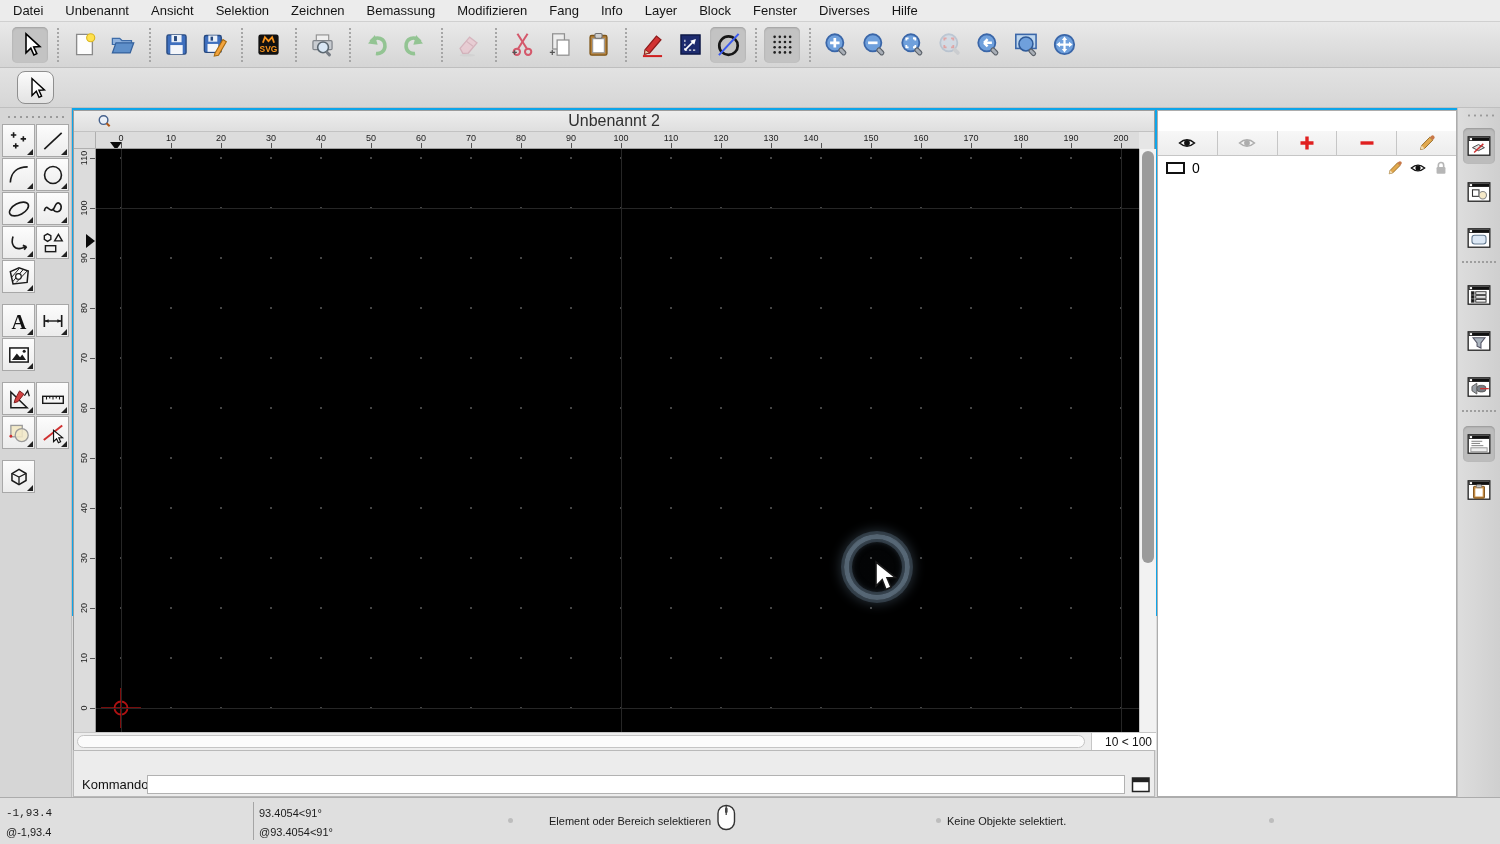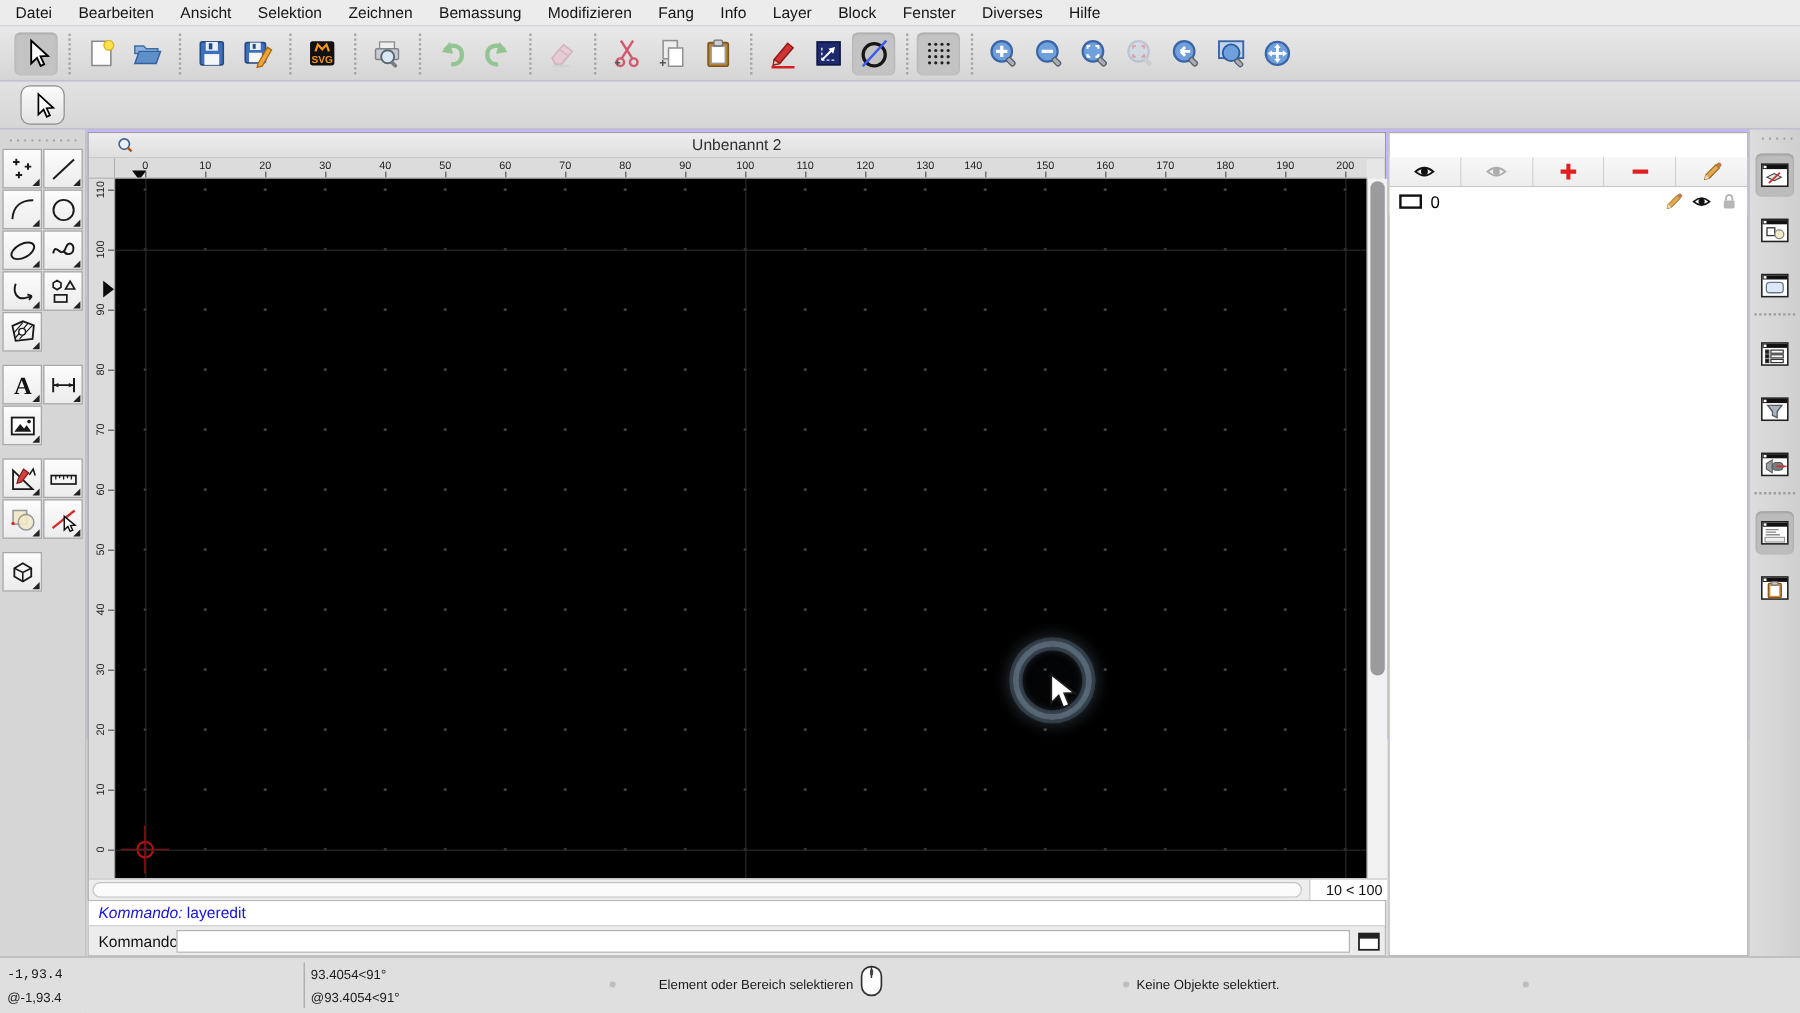--- a/index.html
+++ b/index.html
@@ -5,7 +5,7 @@
   * { margin:0; padding:0; box-sizing:border-box; }
   html,body { width:1500px; height:844px; overflow:hidden; font-family:"Liberation Sans",sans-serif; background:#DCDCDC; }
   .abs { position:absolute; }
-  #stage { position:relative; width:1500px; height:616px; background:#c4b5fd; }
+  #stage { position:relative; width:1500px; height:616px; background:#0ea5e9; }
 
   
   #menubar { left:0; top:0; width:1500px; height:22px; background:#ECECEC; display:flex; align-items:center; padding-left:13px; border-bottom:1px solid #D0D0D0; }

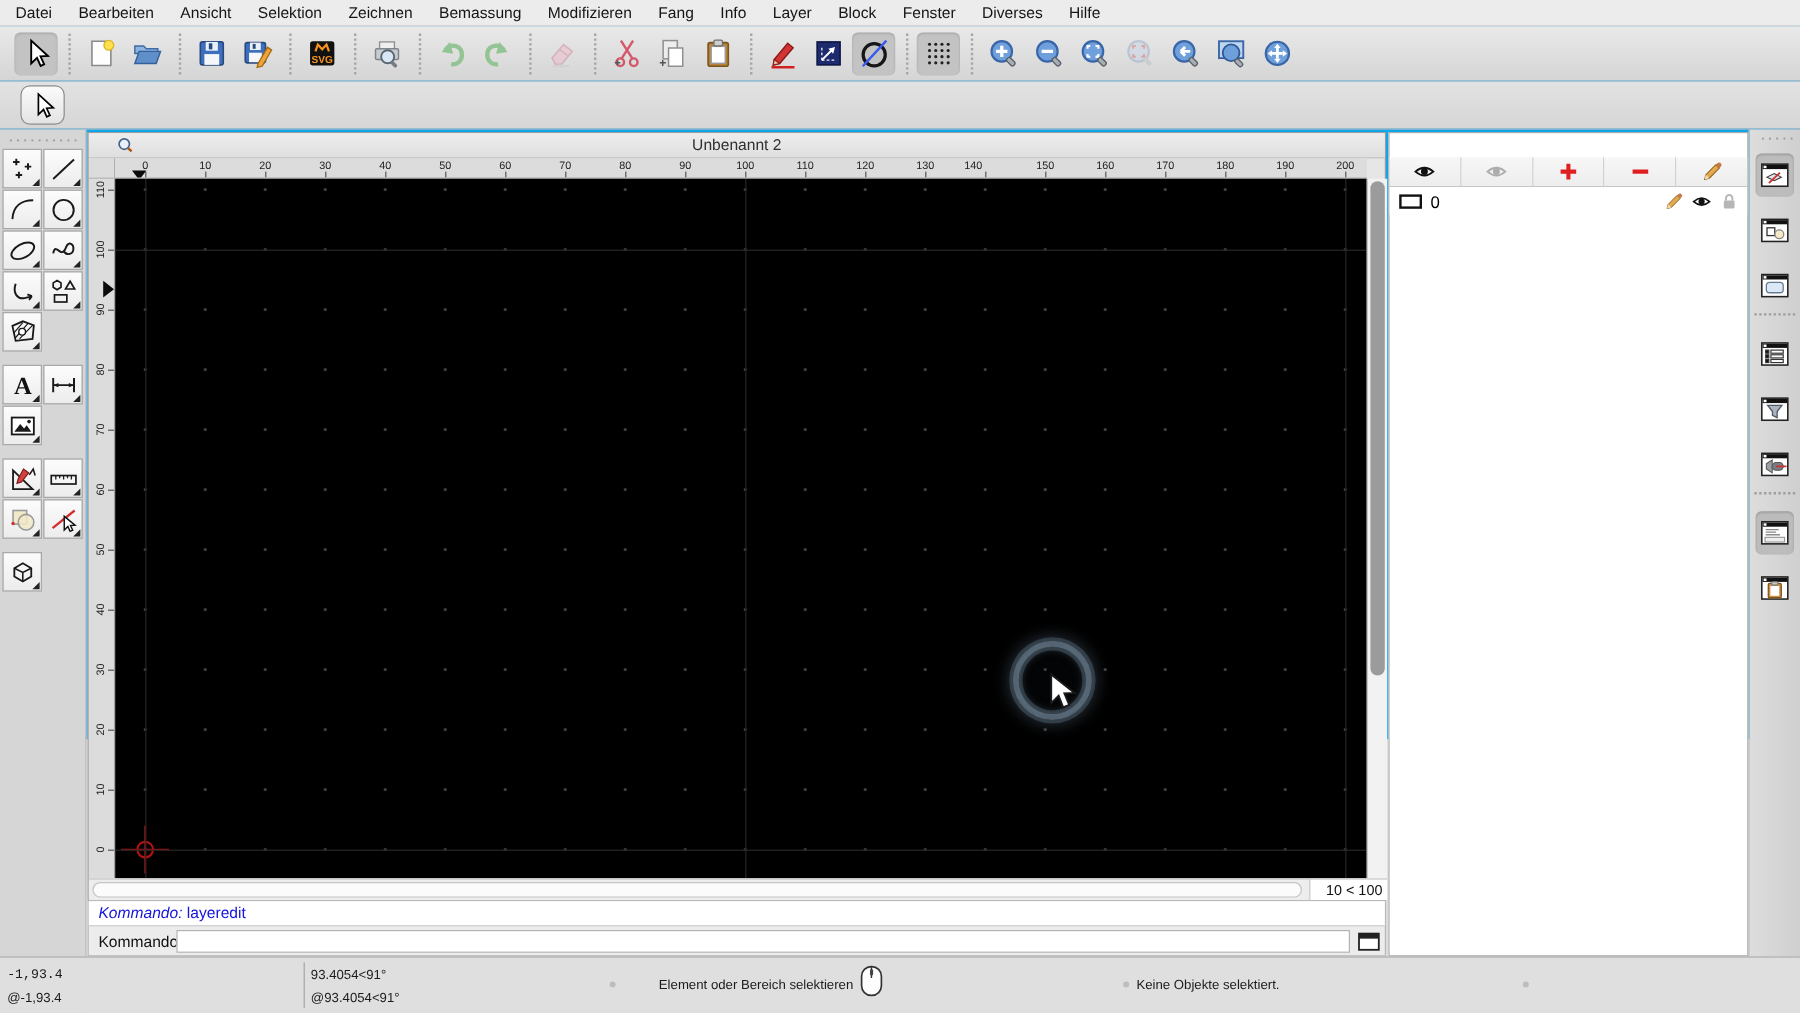--- a/index.html
+++ b/index.html
@@ -111,7 +111,7 @@
 
   <div id="menubar" class="abs">
       <span class="menu-item">Datei</span>
-      <span class="menu-item">Bearbeiten</span>
+      <span class="menu-item">Unbenannt</span>
       <span class="menu-item">Ansicht</span>
       <span class="menu-item">Selektion</span>
       <span class="menu-item">Zeichnen</span>

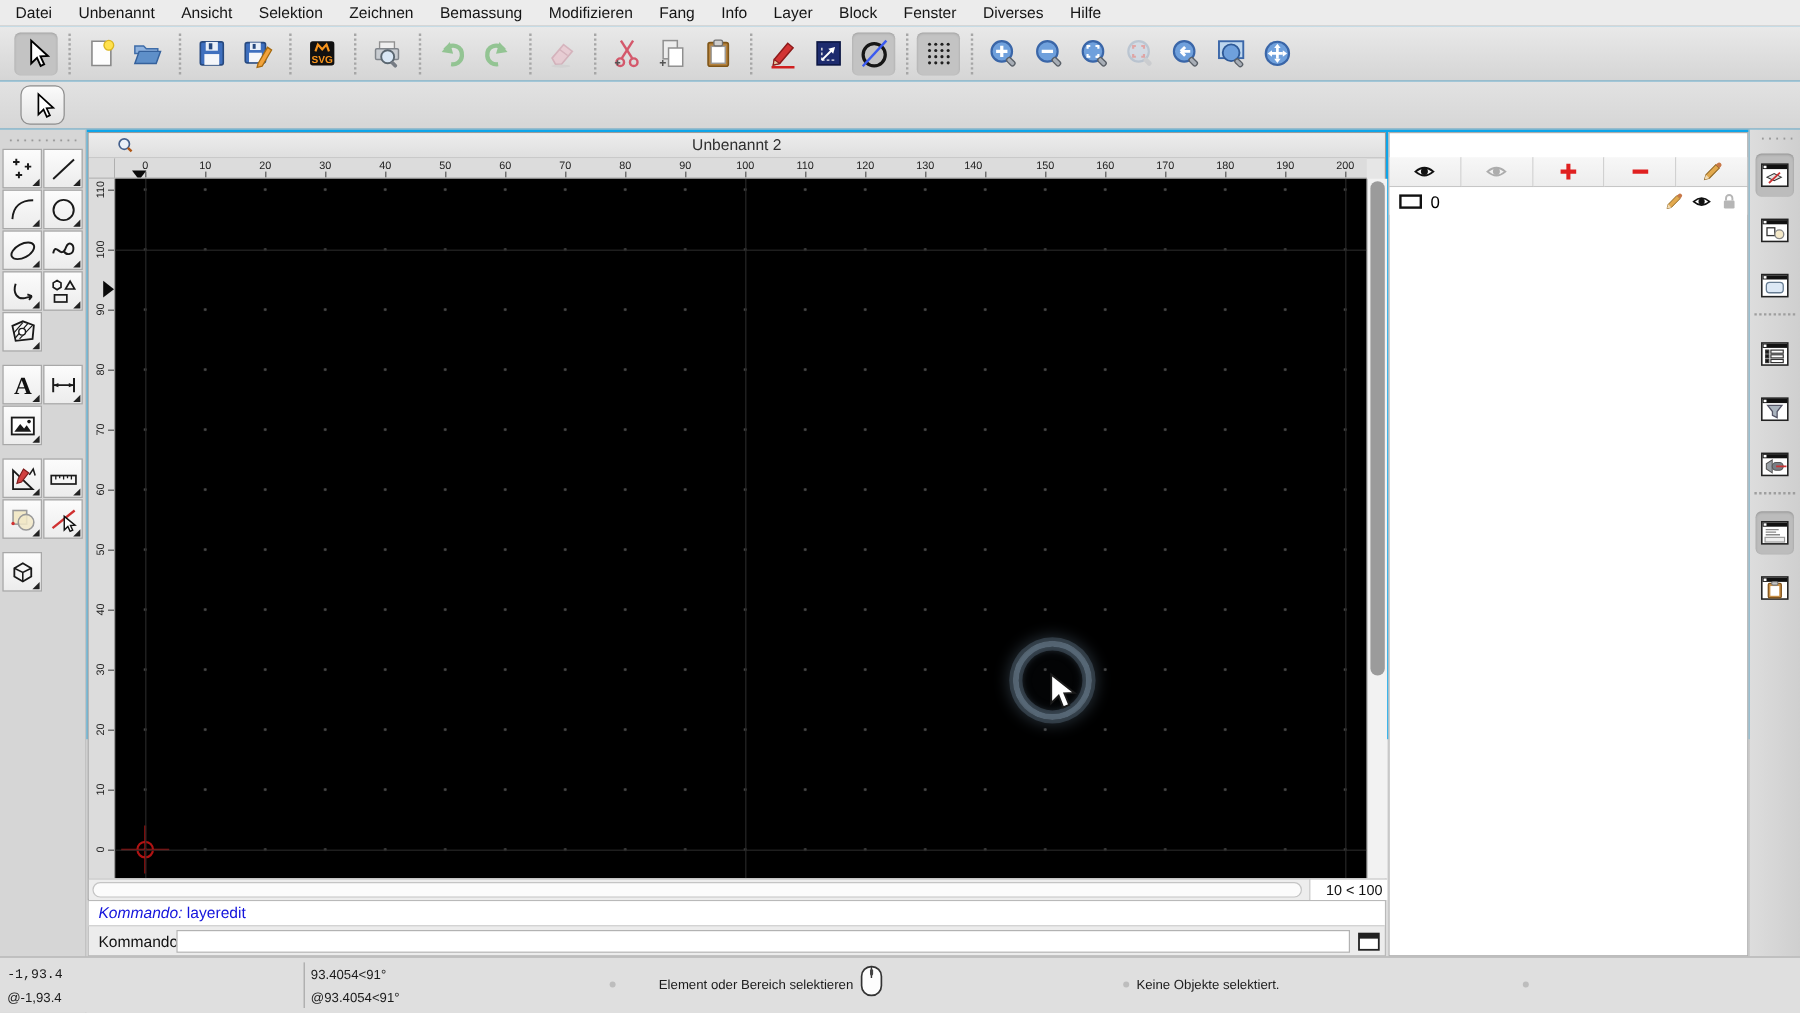--- a/index.html
+++ b/index.html
@@ -34,7 +34,7 @@
   
   #docwin { left:73px; top:110px; width:1082px; height:640px; background:#E6E6E6; border:1px solid #9C9C9C; }
   #doc-titlebar { left:0; top:0; width:1080px; height:21px; background:linear-gradient(#EDEDED,#DFDFDF); border-bottom:1px solid #C2C2C2; }
-  #doc-title { width:100%; text-align:center; font-size:13px; color:#303030; line-height:20px; }
+  #doc-title { width:100%; text-align:center; font-size:16px; color:#303030; line-height:20px; }
   #doc-app-icon { left:23px; top:3px; width:15px; height:15px; }
   #ruler-corner { left:0; top:21px; width:22px; height:17px; background:#DCDCDC; border-right:1px solid #AFAFAF; border-bottom:1px solid #AFAFAF; }
   #hruler { left:22px; top:21px; width:1043px; height:17px; background:#DCDCDC; border-bottom:1px solid #9F9F9F; overflow:hidden; }

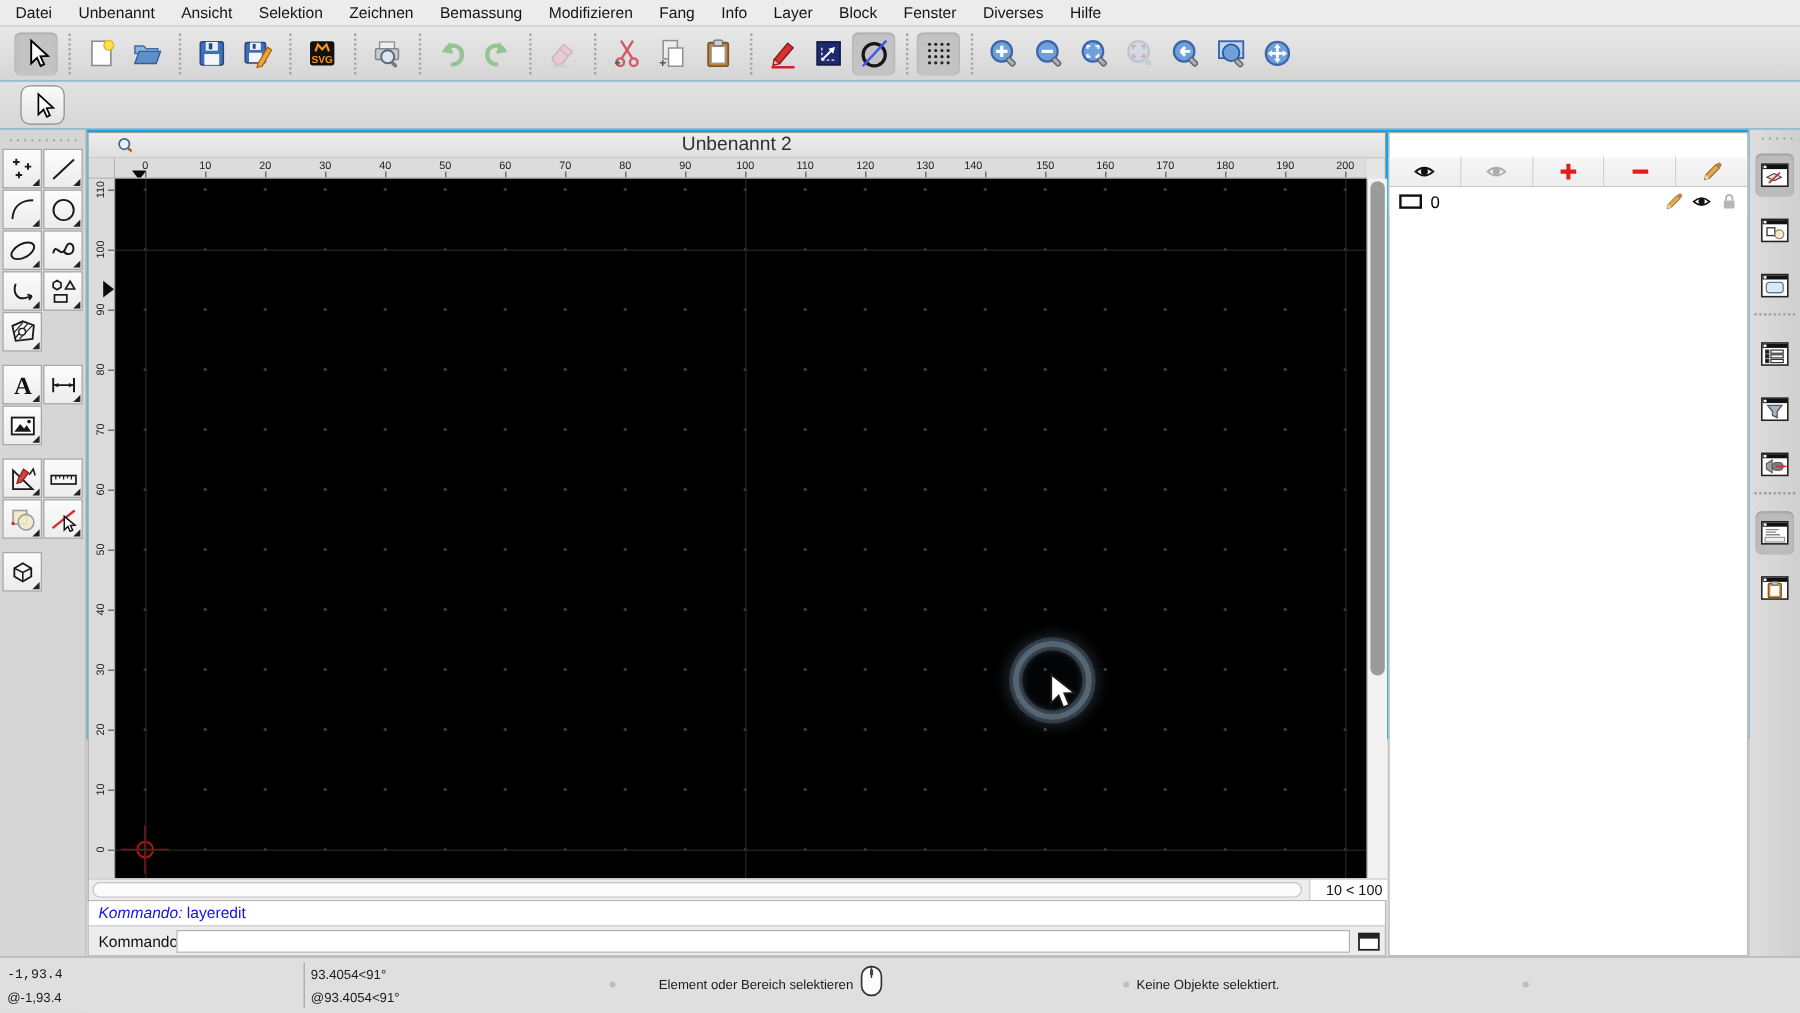--- a/index.html
+++ b/index.html
@@ -561,11 +561,6 @@
   </div>
 
   <div id="cmd-dock" class="abs">
-    <div id="cmd-history" class="abs" style="color: rgb(20, 20, 220);">
-      <span class="lbl">Kommando:</span>
-      <span> </span>
-      <span>layeredit</span>
-    </div>
     <div id="cmd-row" class="abs">
       <span id="cmd-label">Kommando:</span>
       <input id="cmd-input" type="text" placeholder="" style="">

